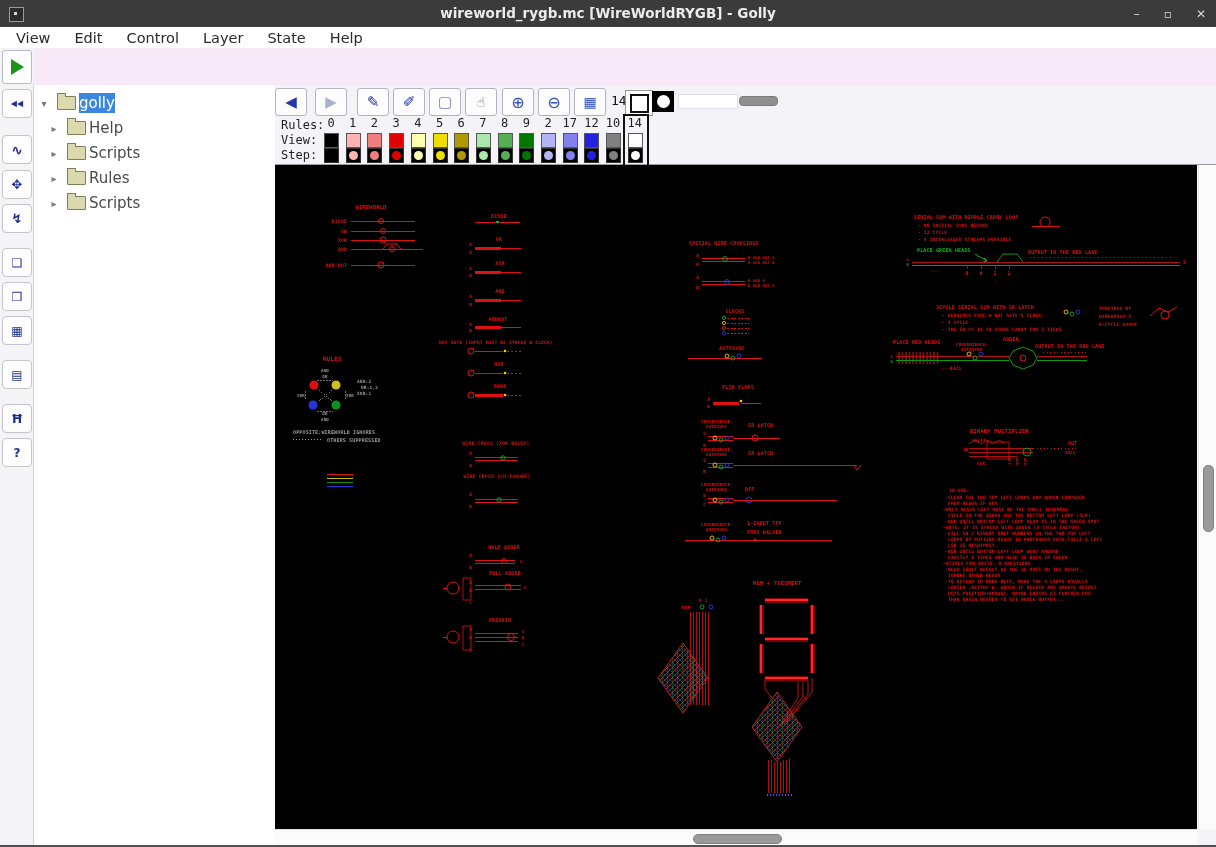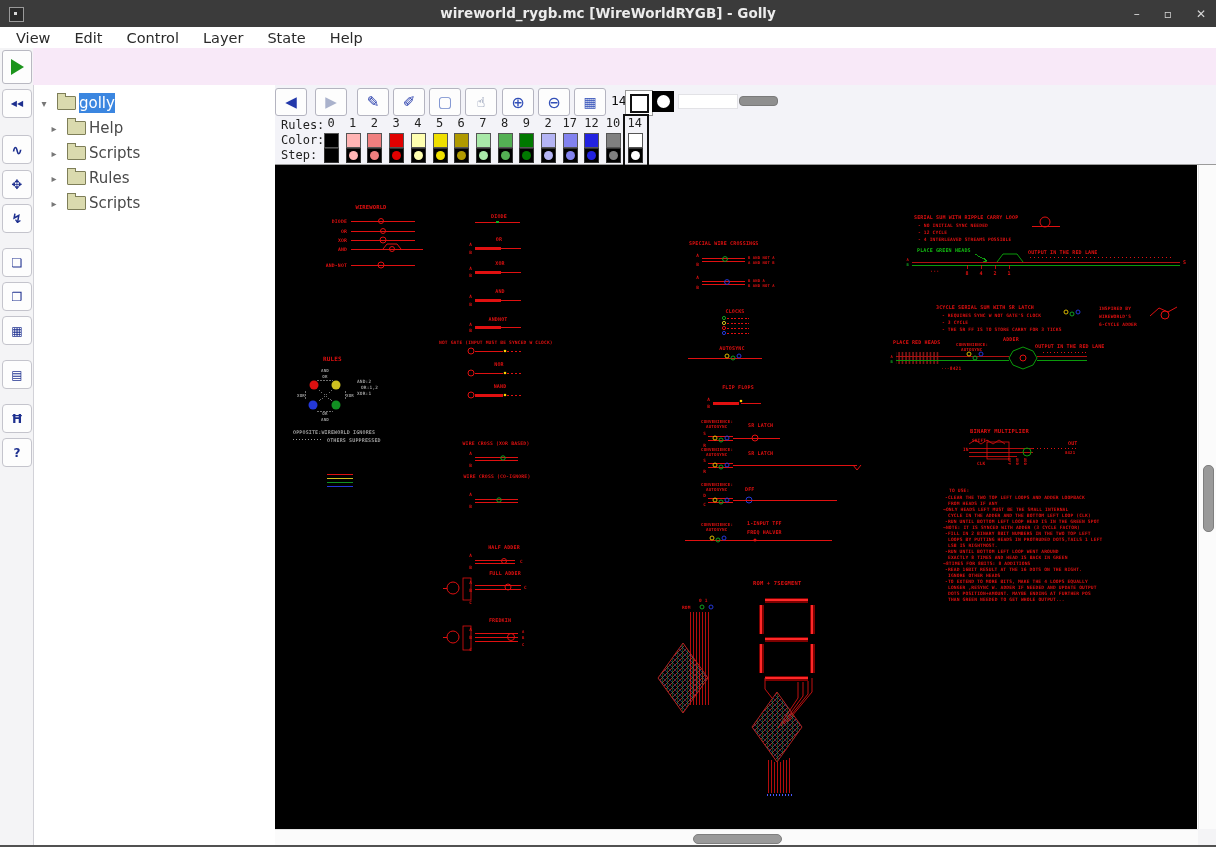--- a/index.html
+++ b/index.html
@@ -160,7 +160,7 @@
   <div class="abs slider-track" style="left:403px"></div>
   <div class="abs slider-thumb" style="left:464px"></div>
   <div class="abs row-label" style="top:33px">Rules:</div>
-  <div class="abs row-label" style="top:48px">Color:</div>
+  <div class="abs row-label" style="top:48px">View:</div>
   <div class="abs row-label" style="top:63px">Step:</div>
   <div id="state-table">
       <div class="st-num" style="left: 45px;">0</div>

